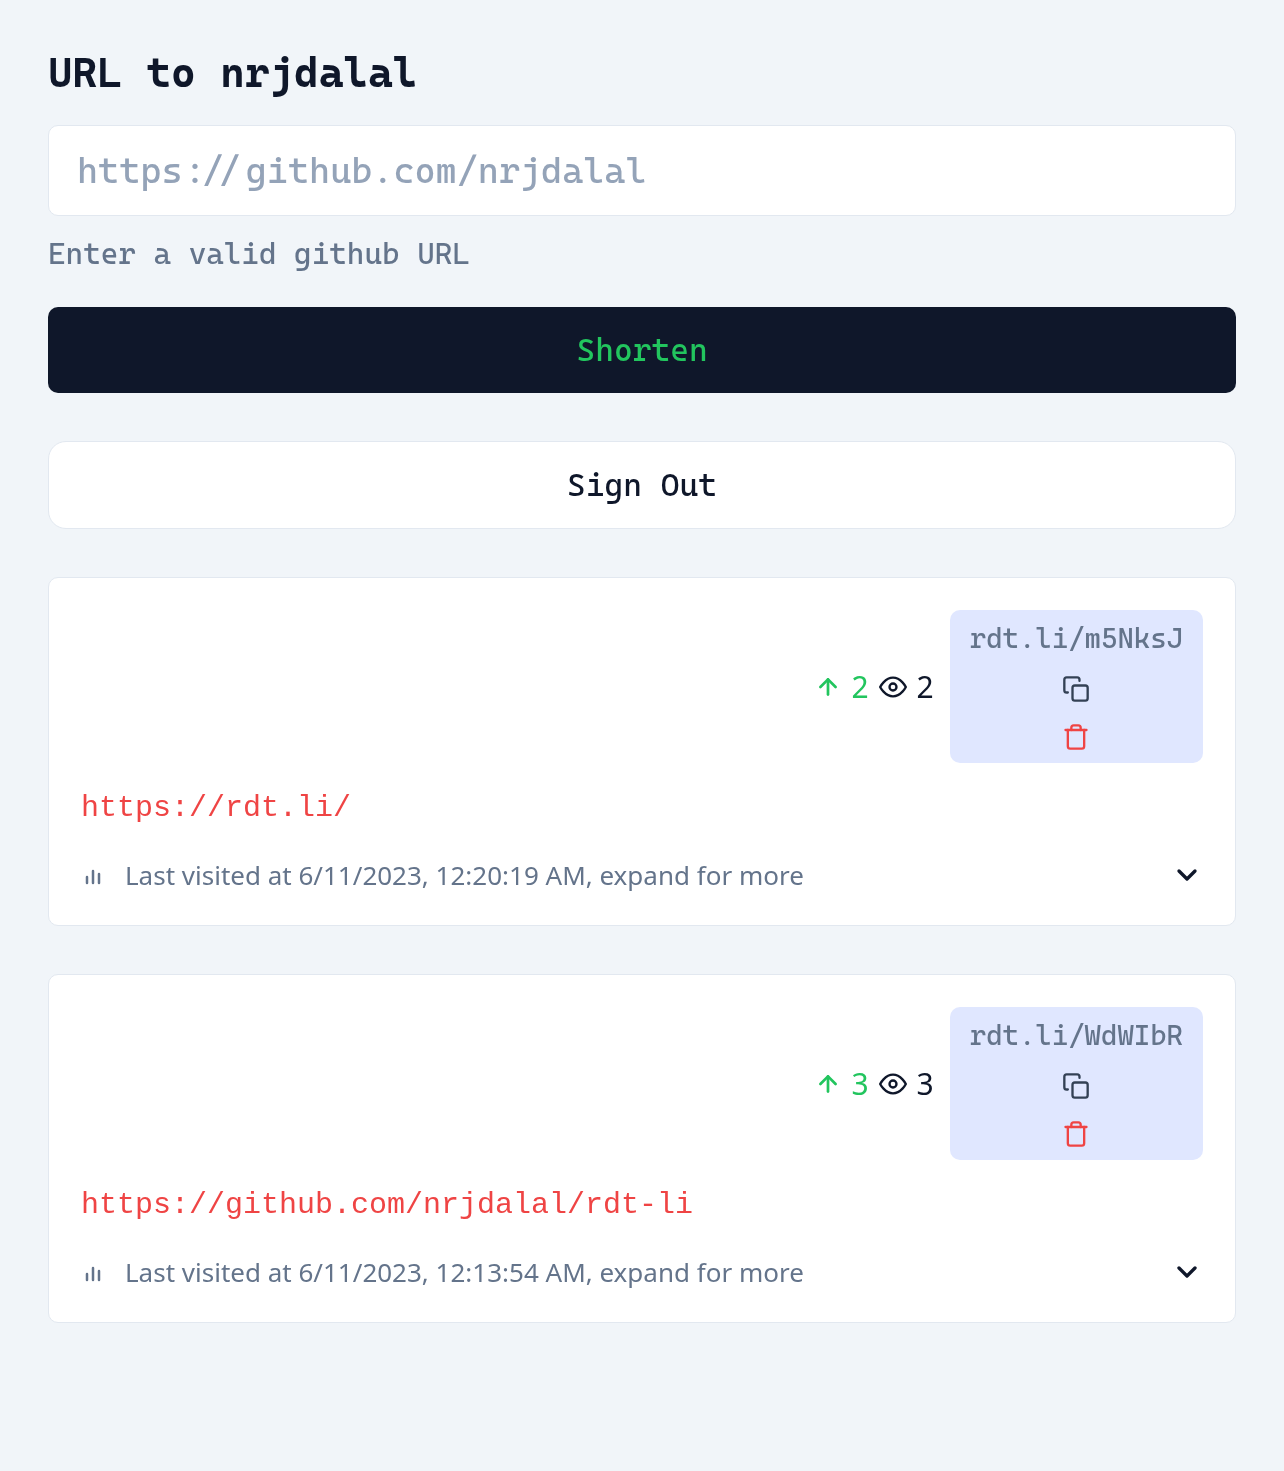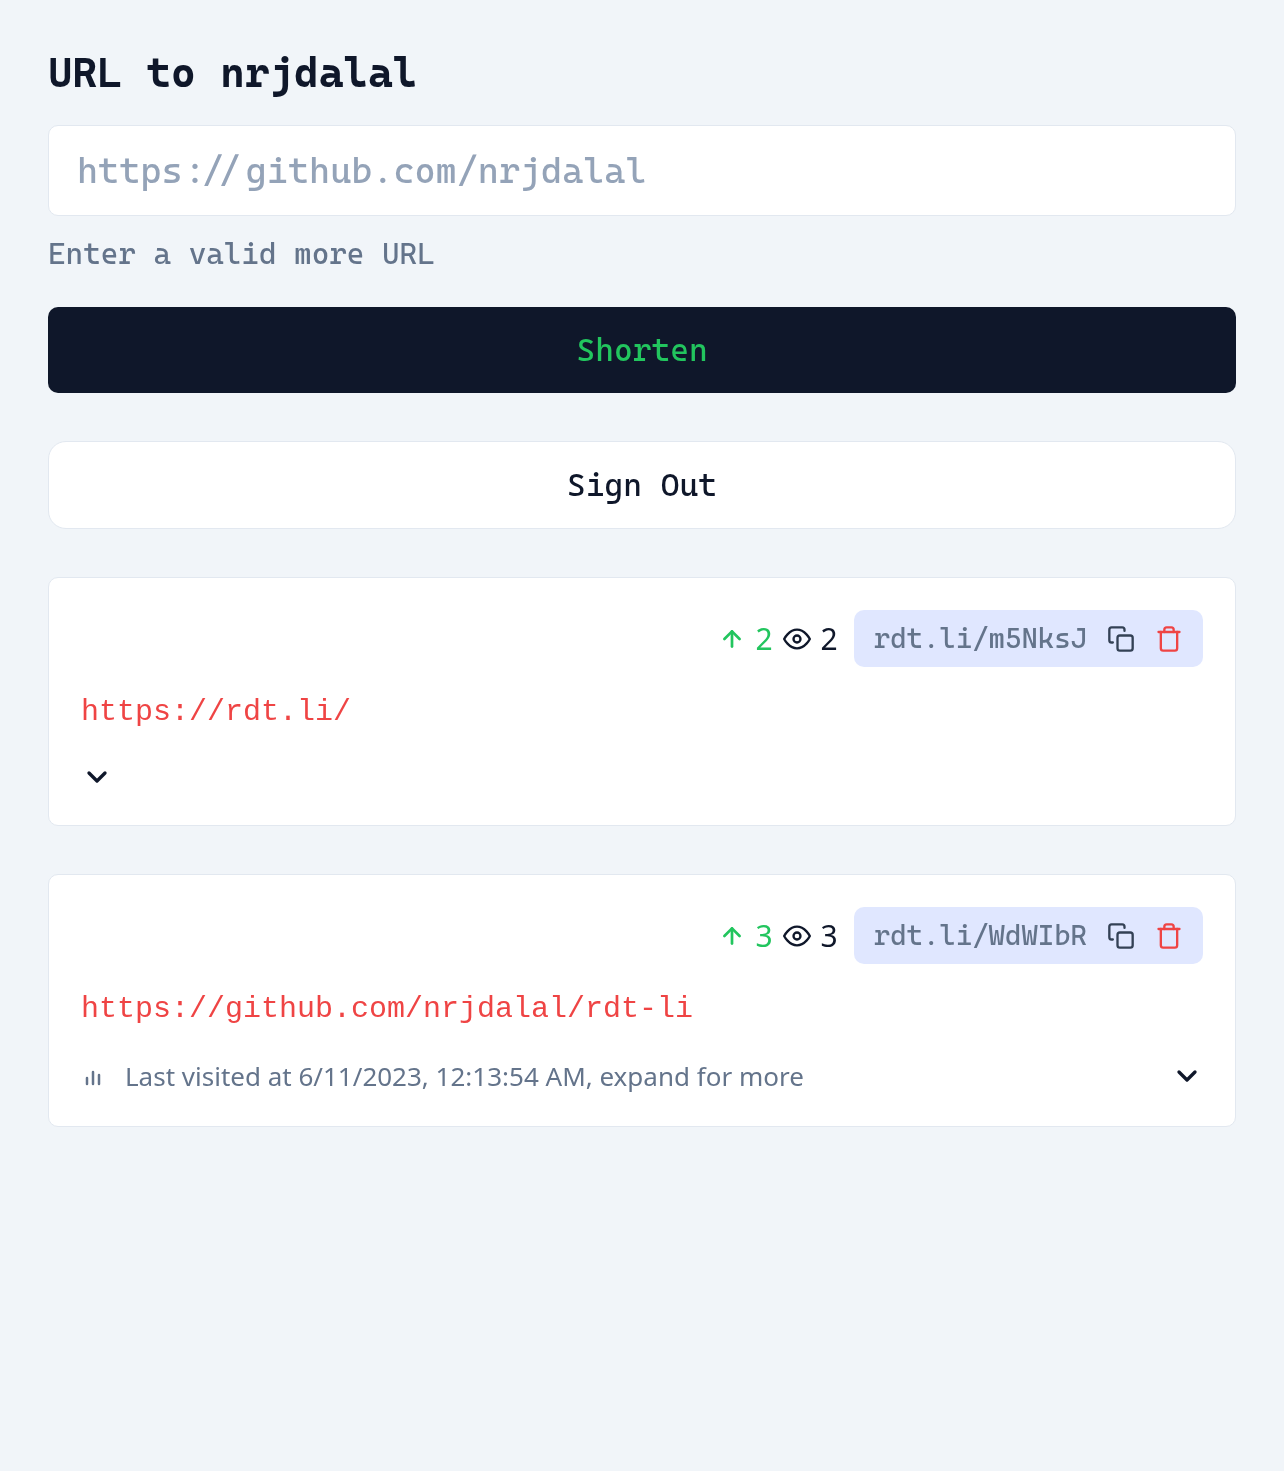--- a/index.html
+++ b/index.html
@@ -166,7 +166,7 @@
 
 <input type="text" class="url-input" placeholder="https://github.com/nrjdalal" style="">
 
-<p class="helper-text">Enter a valid more URL</p>
+<p class="helper-text">Enter a valid github URL</p>
 
 <button class="shorten-button">Shorten</button>
 

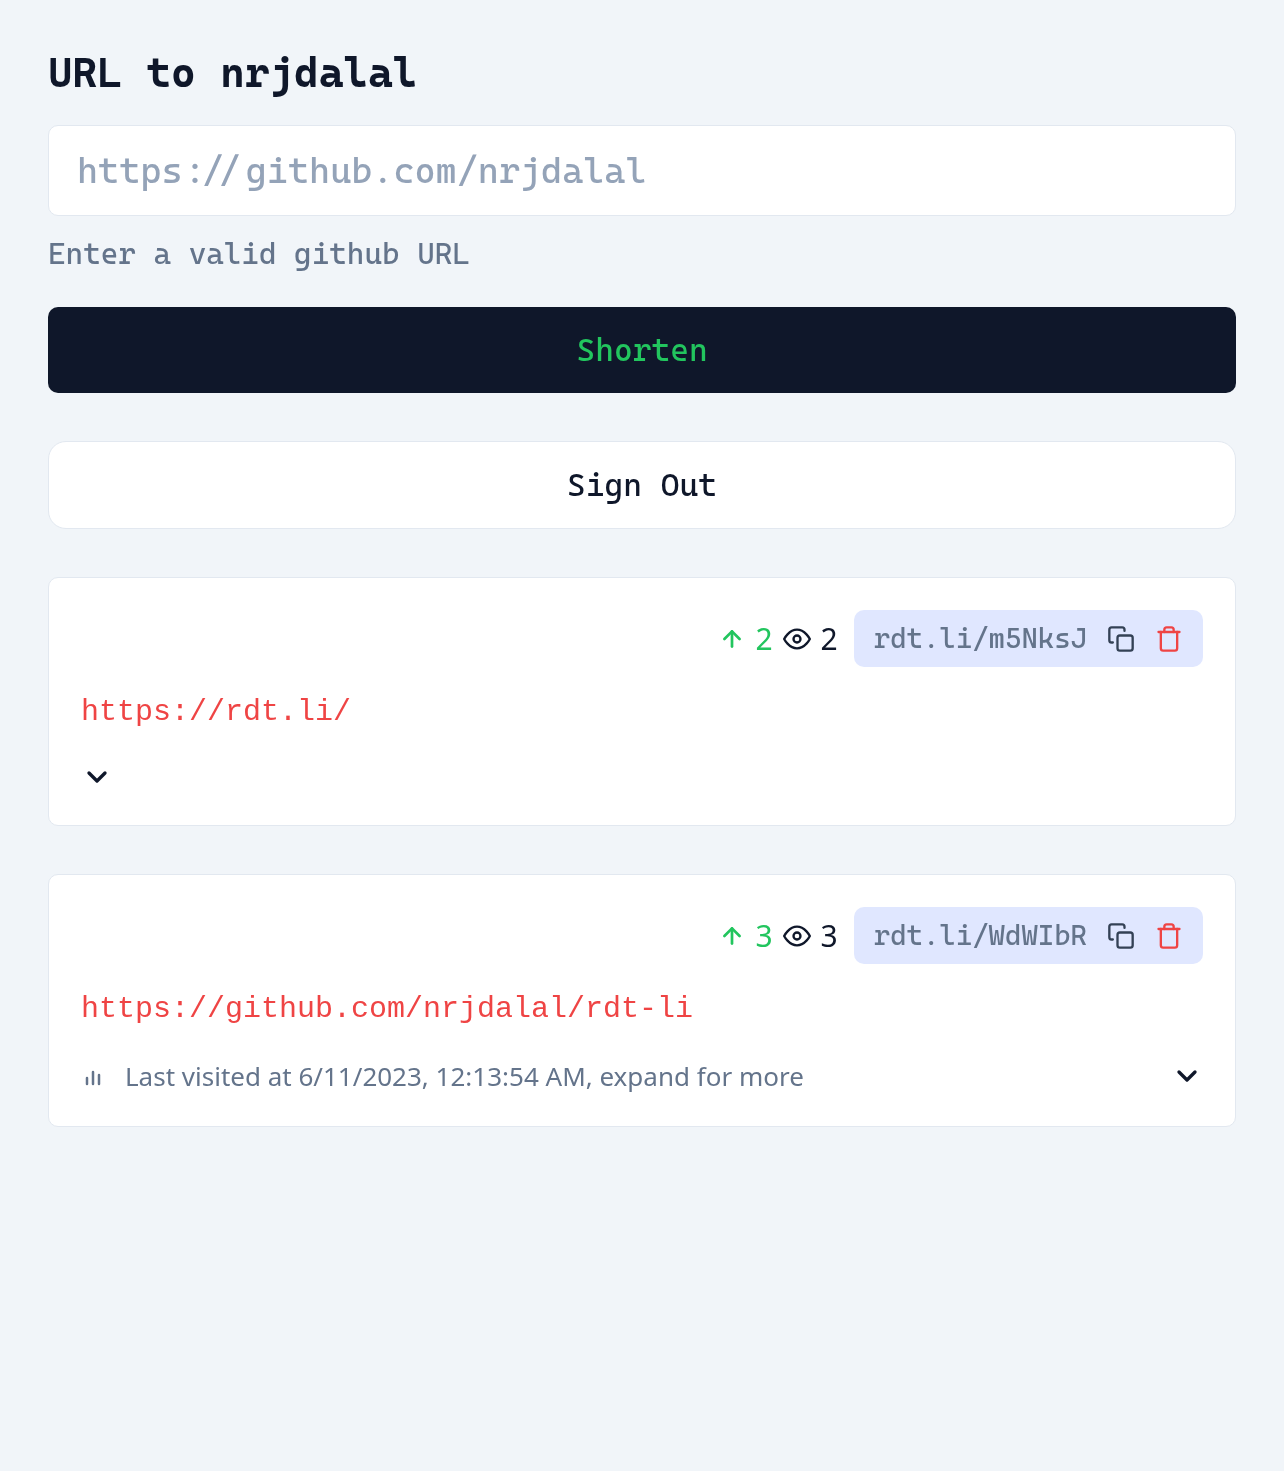--- a/index.html
+++ b/index.html
@@ -110,6 +110,7 @@
       background-color: #e0e7ff;
       padding: 12px 20px;
       border-radius: 10px;
+      flex-direction: column;
     }
     .short-link-text {
       color: #64748b;

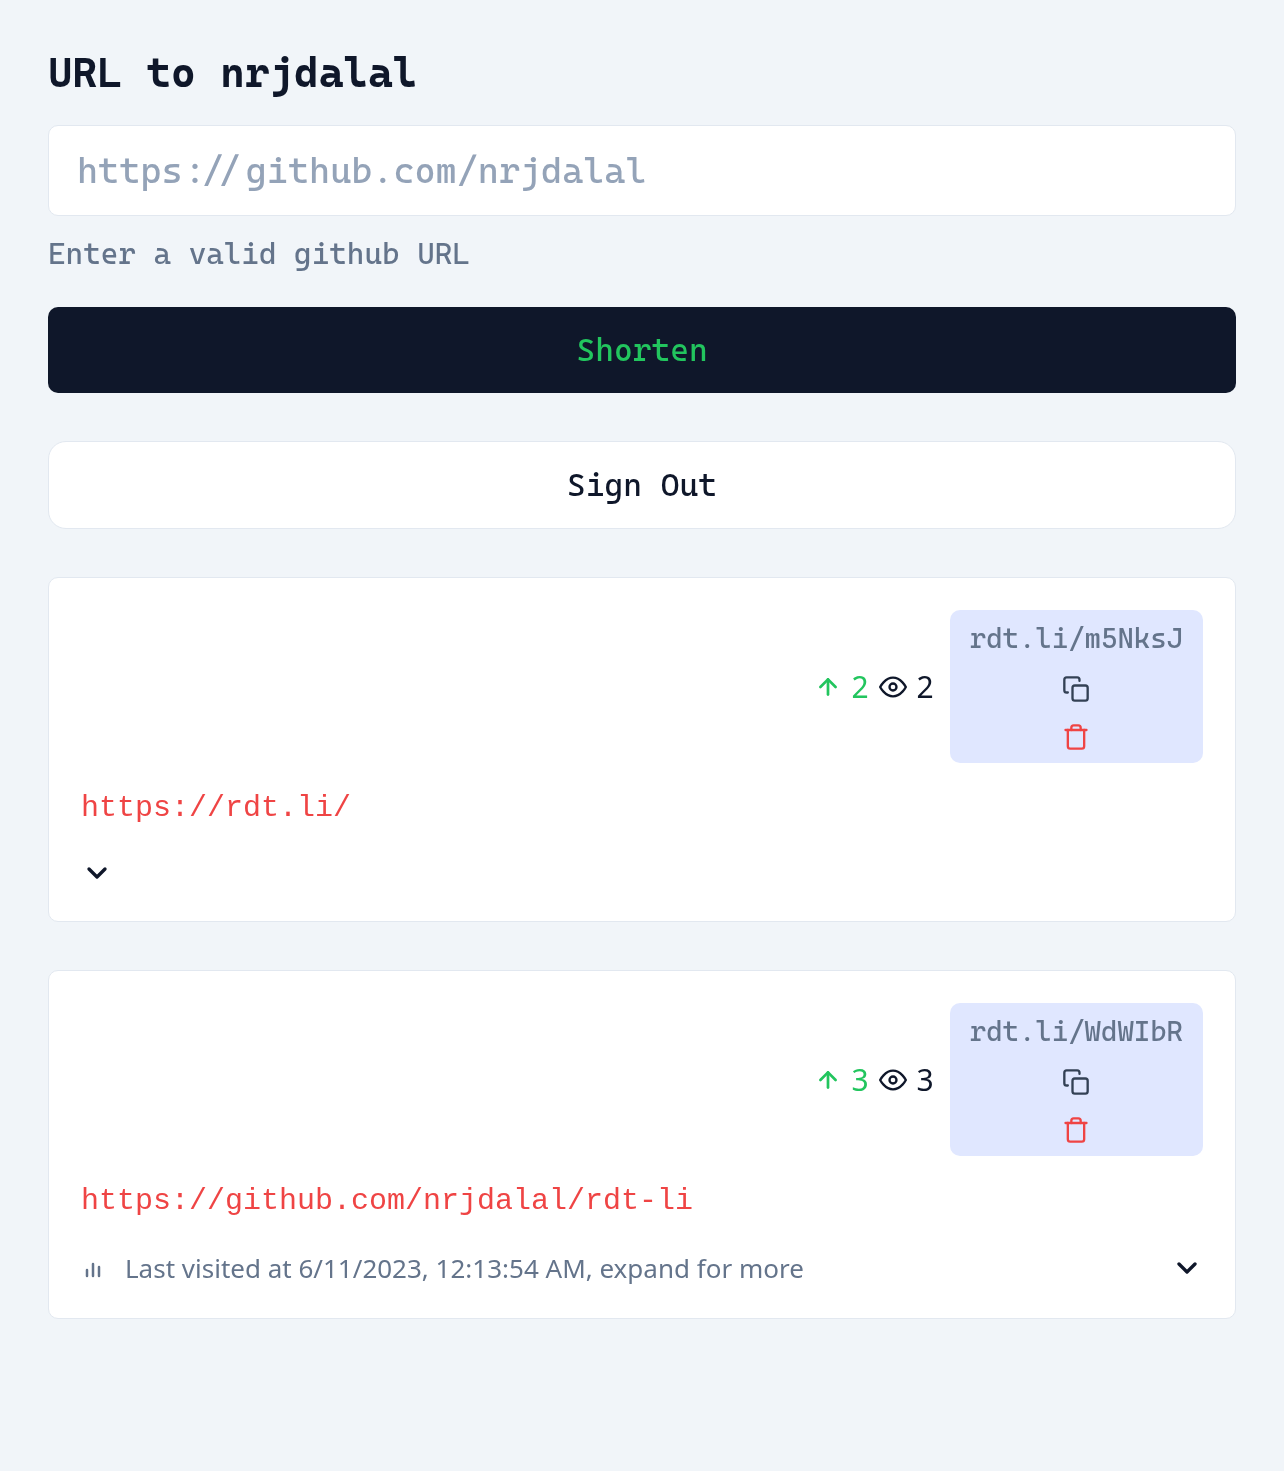--- a/index.html
+++ b/index.html
@@ -202,6 +202,14 @@
   </div>
   <p class="original-url">https://rdt.li/</p>
   <div class="card-footer">
+    <div class="footer-left">
+      <svg class="chart-icon" width="24" height="24" viewBox="0 0 24 24" fill="none" stroke-width="2.5" stroke-linecap="round" stroke-linejoin="round">
+        <line x1="6" y1="20" x2="6" y2="14"></line>
+        <line x1="12" y1="20" x2="12" y2="8"></line>
+        <line x1="18" y1="20" x2="18" y2="11"></line>
+      </svg>
+      <span class="visit-info">Last visited at 6/11/2023, 12:20:19 AM, expand for more</span>
+    </div>
     <svg class="chevron-icon" width="32" height="32" viewBox="0 0 24 24" fill="none" stroke-width="2.5" stroke-linecap="round" stroke-linejoin="round">
       <polyline points="6 9 12 15 18 9"></polyline>
     </svg>

